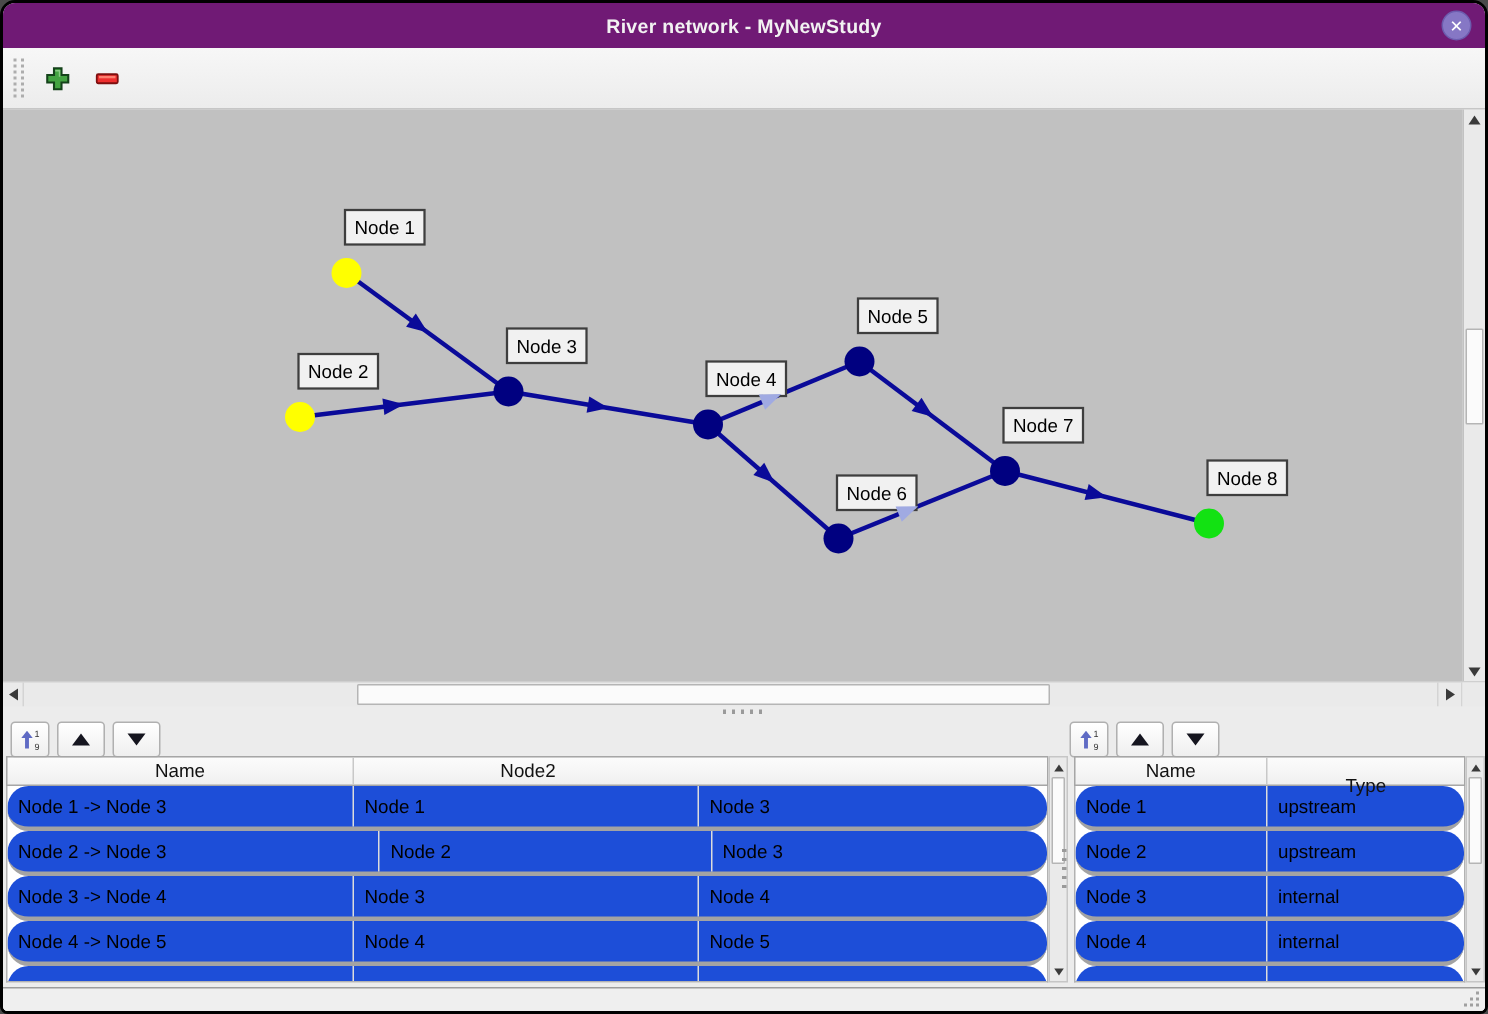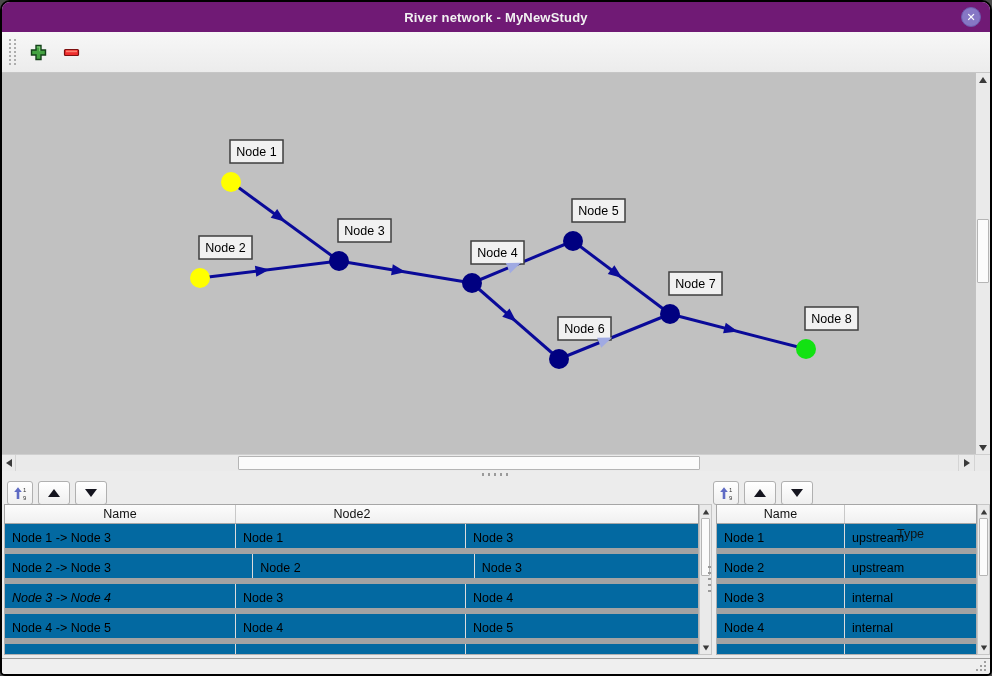--- a/index.html
+++ b/index.html
@@ -50,7 +50,7 @@
   .mv-down{width:0;height:0;border-left:6px solid transparent;border-right:6px solid transparent;border-top:8px solid #15151f;}
   .tbl{position:absolute;top:26px;}
   .thead{display:flex;height:20px;background:linear-gradient(#fcfcfc,#f0f0f0);
-         border:1px solid #a6a6a6;}
+         border:1px solid #a6a6a6;align-items:center;}
   .th{font-size:12.5px;color:#111;text-align:center;line-height:18px;border-right:1px solid #c8c8c8;}
   .th:last-child{border-right:none;}
   .tbody{background:#fff;border:1px solid #b2b2b2;border-top:none;overflow:hidden;height:131px;}

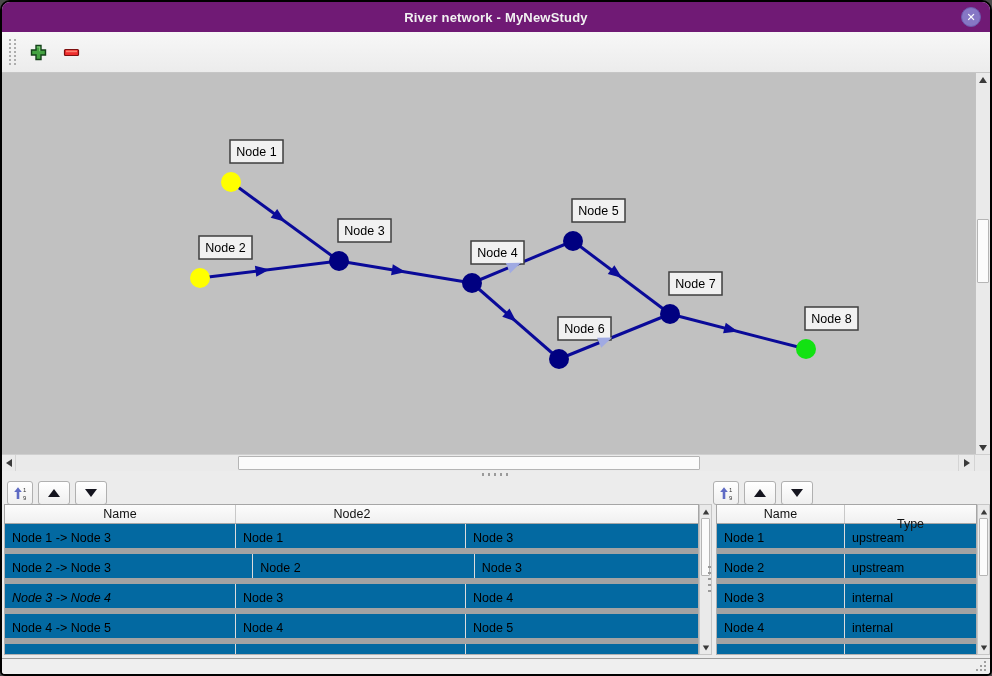--- a/index.html
+++ b/index.html
@@ -54,7 +54,7 @@
   .th{font-size:12.5px;color:#111;text-align:center;line-height:18px;border-right:1px solid #c8c8c8;}
   .th:last-child{border-right:none;}
   .tbody{background:#fff;border:1px solid #b2b2b2;border-top:none;overflow:hidden;height:131px;}
-  .tr{display:flex;height:30px;border-bottom:6px solid #a3a3a3;background:#0369a1;}
+  .tr{display:flex;height:30px;border-bottom:3px solid #a3a3a3;background:#1d4ed8;border-radius:14px;}
   .td{font-size:12.5px;color:#000;line-height:28px;padding-left:7px;border-right:1px solid #dcdcdc;
       white-space:nowrap;overflow:hidden;}
   .td:last-child{border-right:none;}

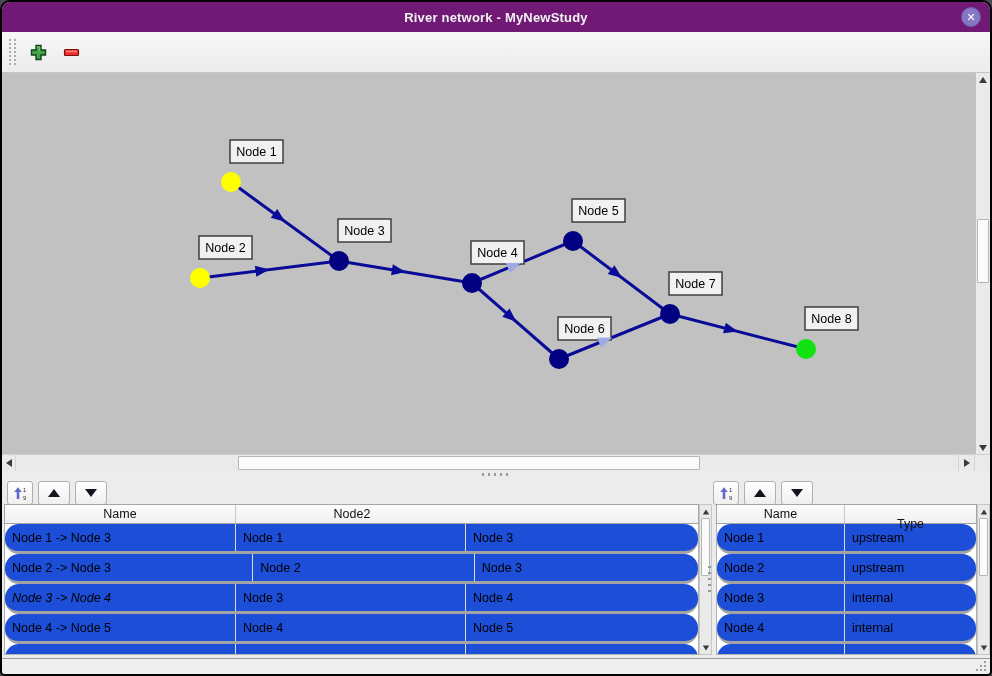--- a/index.html
+++ b/index.html
@@ -220,7 +220,7 @@
             <div class="td" style="width: 232px;">Node 3</div>
           </div>
           <div class="tr">
-            <div class="td" style="width: 231px; font-style: italic;">Node 3 -&gt; Node 4</div>
+            <div class="td" style="width: 231px;">Node 3 -&gt; Node 4</div>
             <div class="td" style="width: 230px;">Node 3</div>
             <div class="td" style="width: 232px;">Node 4</div>
           </div>

